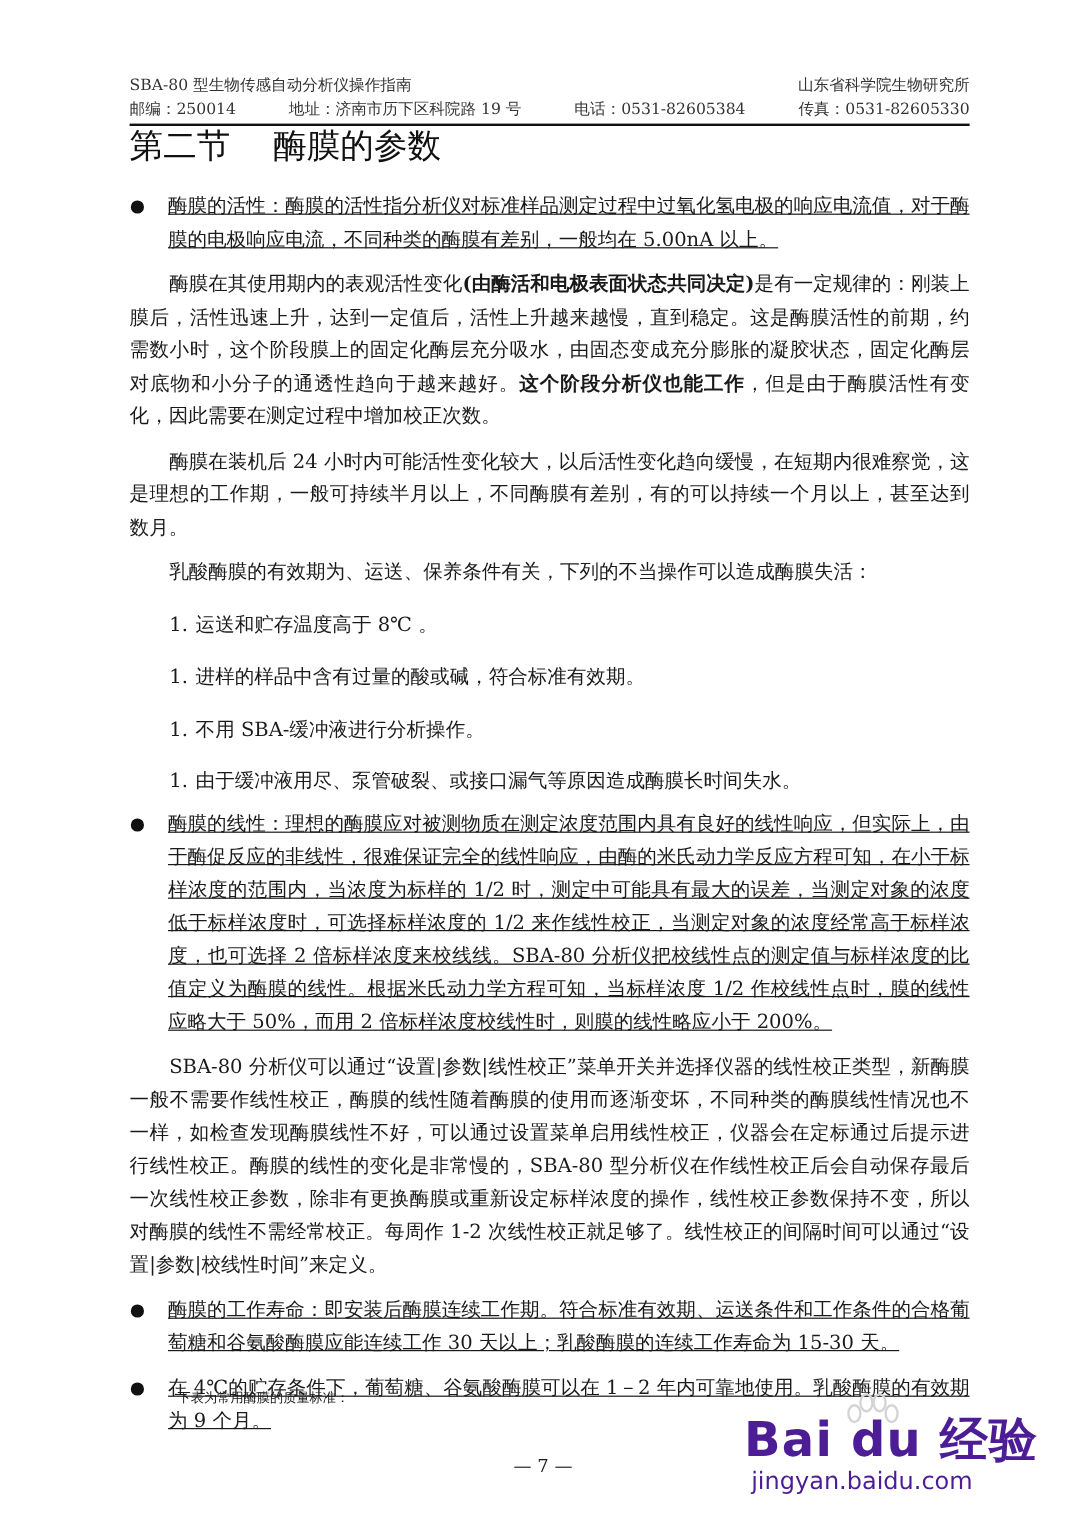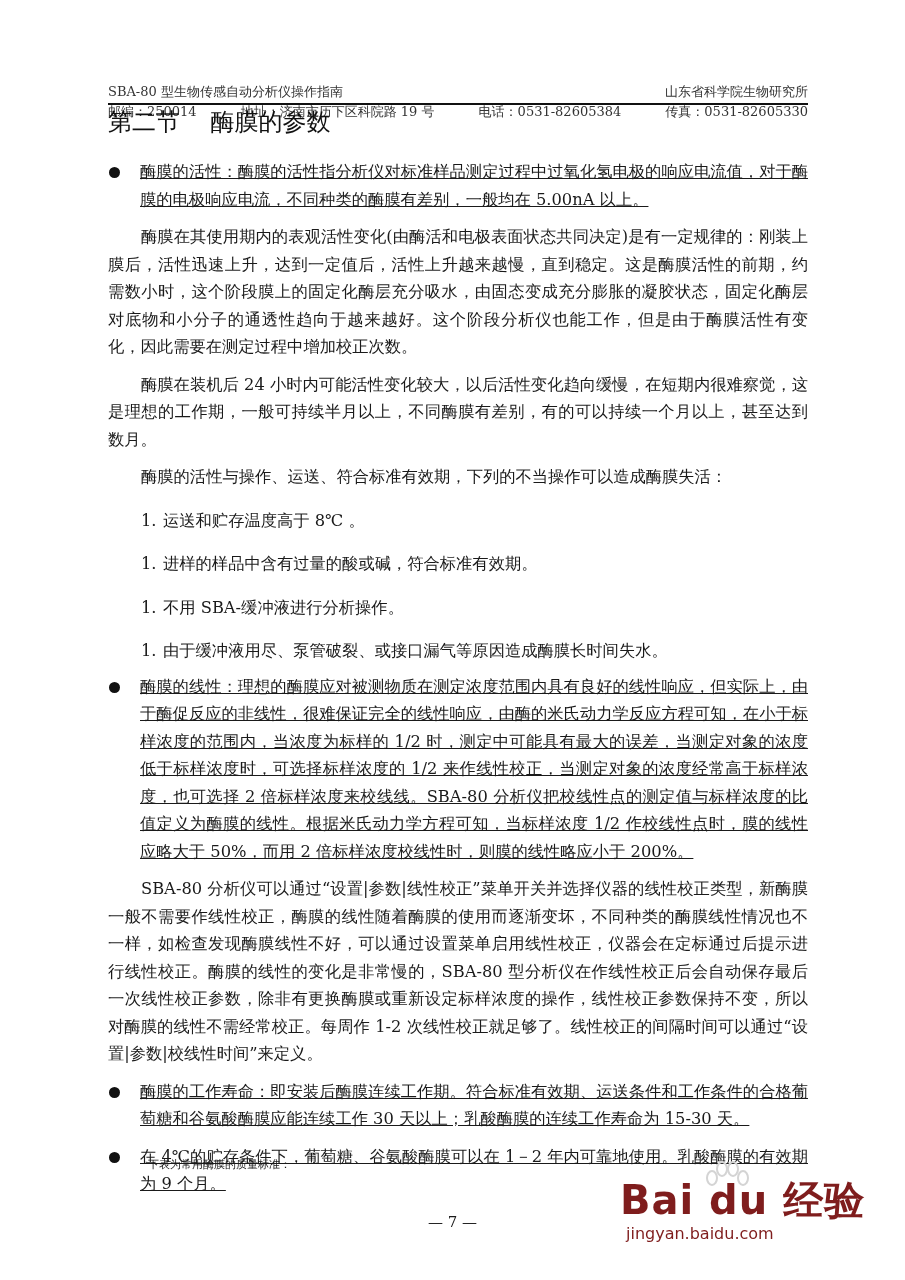--- a/index.html
+++ b/index.html
@@ -7,7 +7,7 @@
          font-family: "DejaVu Serif", "Liberation Serif", serif; color: #1a1a1a; }
   .hdr { position: absolute; left: 108px; width: 700px; font-size: 13px; color: #333; }
   .hdr-row { display: flex; justify-content: space-between; height: 20px; line-height: 20px; }
-  .hdr-row span { white-space: nowrap; margin-top: 20px; }
+  .hdr-row span { white-space: nowrap; }
   .rule { position: absolute; left: 108px; top: 103px; width: 700px; height: 0; border-top: 2px solid #111; }
   .section-title { position: absolute; left: 108px; top: 106px; font-size: 24px; line-height: 32px; white-space: pre; color: #111; }
   .content { position: absolute; left: 108px; top: 158px; width: 700px; font-size: 16.3px; line-height: 27.5px; text-align: justify; }

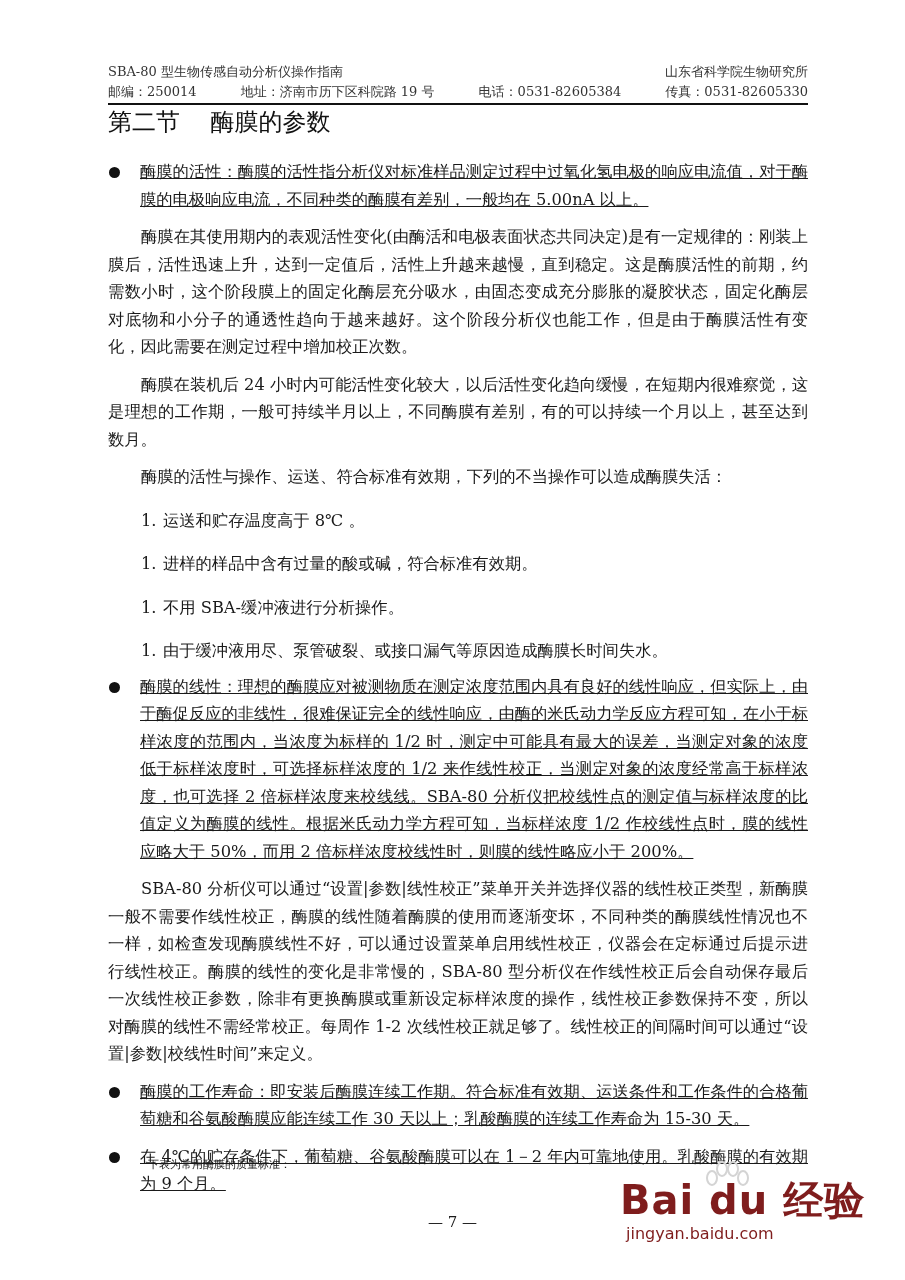--- a/index.html
+++ b/index.html
@@ -9,7 +9,7 @@
   .hdr-row { display: flex; justify-content: space-between; height: 20px; line-height: 20px; }
   .hdr-row span { white-space: nowrap; }
   .rule { position: absolute; left: 108px; top: 103px; width: 700px; height: 0; border-top: 2px solid #111; }
-  .section-title { position: absolute; left: 108px; top: 106px; font-size: 24px; line-height: 32px; white-space: pre; color: #111; }
+  .section-title { position: absolute; left: 108px; top: 106px; font-size: 28px; line-height: 32px; white-space: pre; color: #111; }
   .content { position: absolute; left: 108px; top: 158px; width: 700px; font-size: 16.3px; line-height: 27.5px; text-align: justify; }
   .bullet { position: relative; padding-left: 32px; margin: 0 0 10px 0; text-decoration: underline; }
   .bullet .dot { position: absolute; left: 1px; top: 9px; width: 11px; height: 11px; border-radius: 50%; background: #111; }

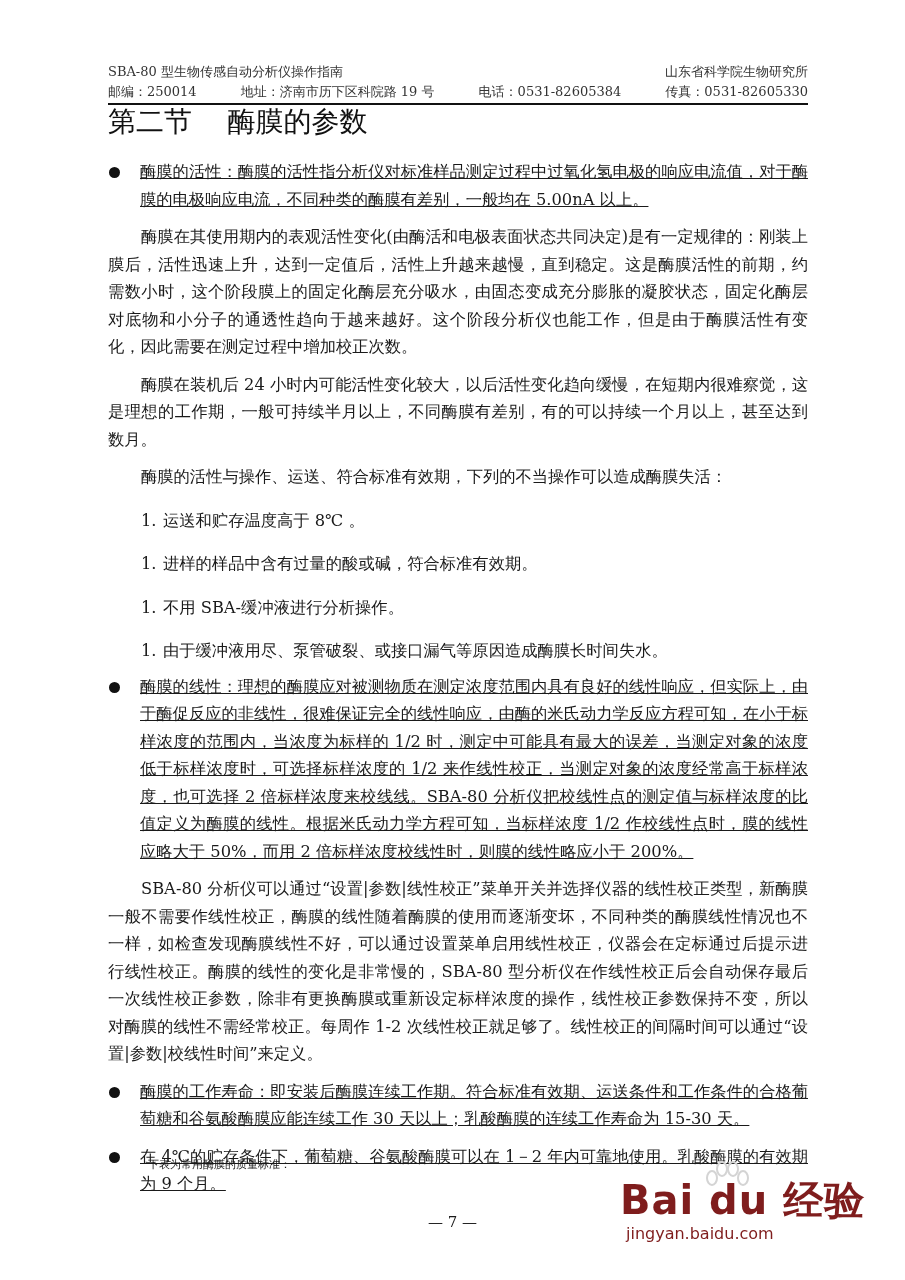--- a/index.html
+++ b/index.html
@@ -16,7 +16,7 @@
   .para { text-indent: 33px; margin: 0 0 10px 0; }
   .item { padding-left: 33px; margin: 16px 0 8px 0; }
   .item .num { display: inline-block; width: 22px; }
-  b { font-weight: normal; }
+  b { font-weight: bold; }
   .footer-note { position: absolute; left: 148px; top: 1157px; font-size: 11px; }
   .page-num { position: absolute; left: 0; width: 905px; top: 1213px; text-align: center; font-size: 15px; }
   .watermark { position: absolute; left: 620px; top: 1160px; width: 280px; height: 110px; color: #7f1d1d;

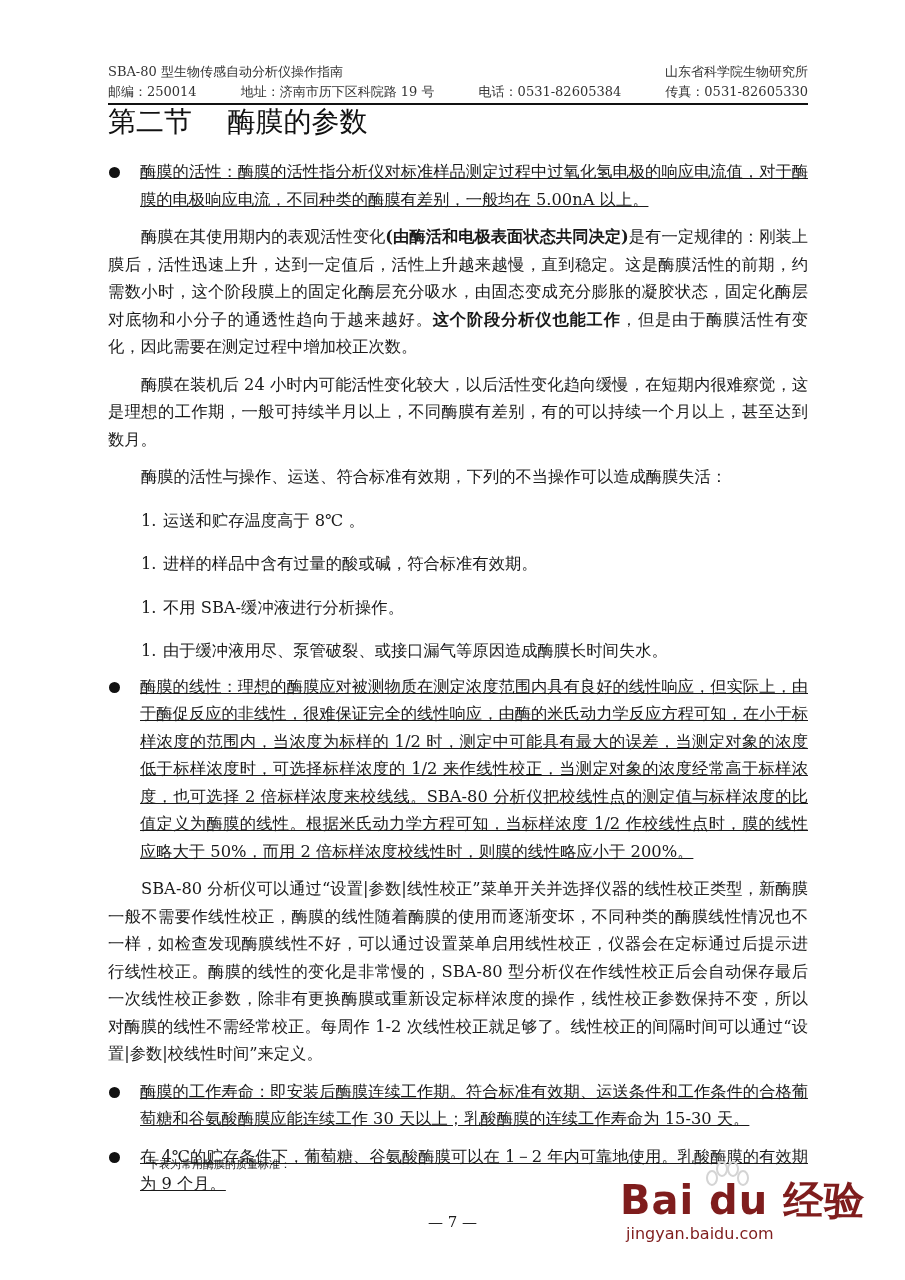--- a/index.html
+++ b/index.html
@@ -55,7 +55,7 @@
 
   <p class="para">酶膜在装机后 24 小时内可能活性变化较大，以后活性变化趋向缓慢，在短期内很难察觉，这是理想的工作期，一般可持续半月以上，不同酶膜有差别，有的可以持续一个月以上，甚至达到数月。</p>
 
-  <p class="para">酶膜的活性与操作、运送、符合标准有效期，下列的不当操作可以造成酶膜失活：</p>
+  <p class="para">乳酸酶膜的有效期为、运送、保养条件有关，下列的不当操作可以造成酶膜失活：</p>
 
   <div class="item"><span class="num">1.</span><span>运送和贮存温度高于 8℃ 。</span></div>
   <div class="item"><span class="num">1.</span><span>进样的样品中含有过量的酸或碱，符合标准有效期。</span></div>

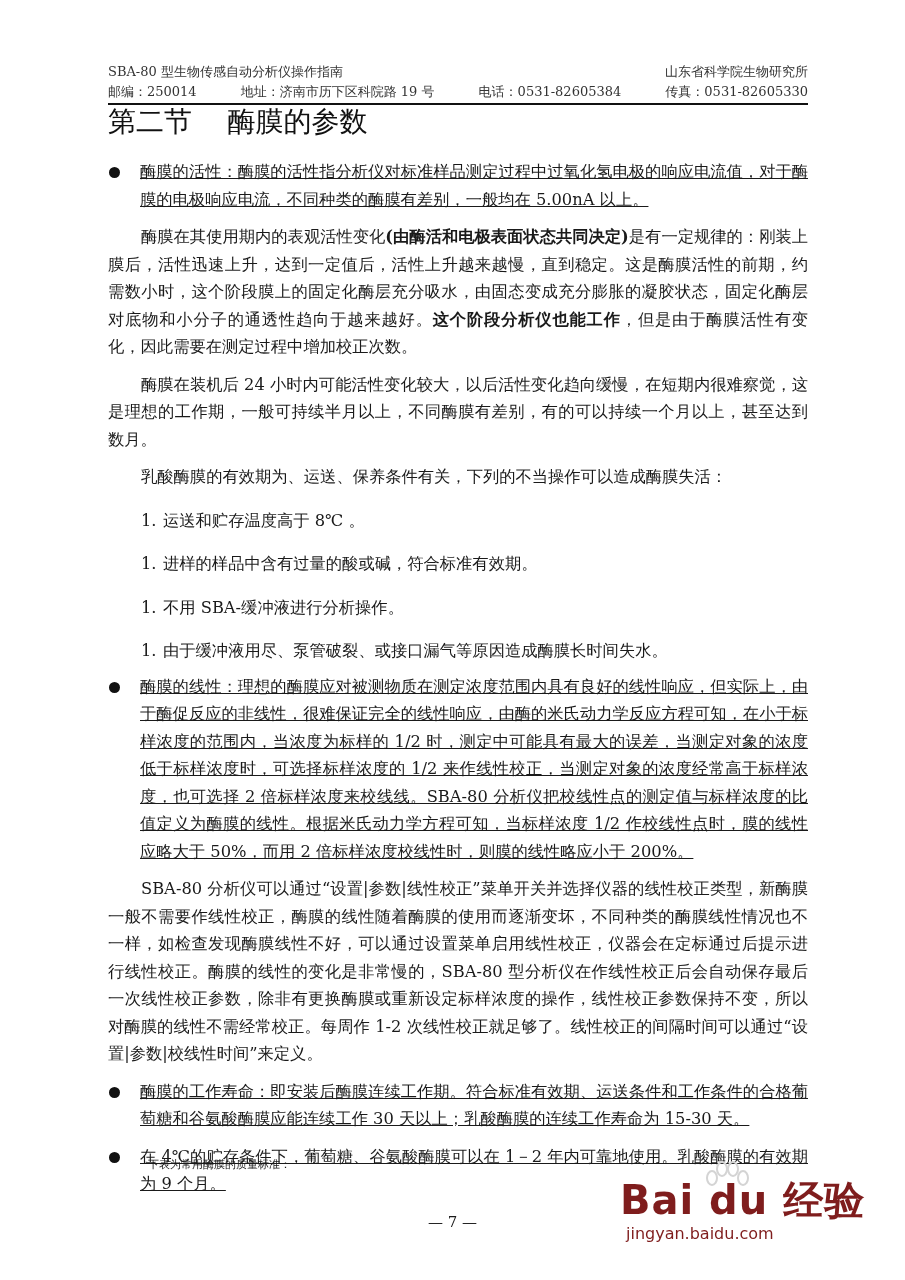--- a/index.html
+++ b/index.html
@@ -19,7 +19,7 @@
   b { font-weight: bold; }
   .footer-note { position: absolute; left: 148px; top: 1157px; font-size: 11px; }
   .page-num { position: absolute; left: 0; width: 905px; top: 1213px; text-align: center; font-size: 15px; }
-  .watermark { position: absolute; left: 620px; top: 1160px; width: 280px; height: 110px; color: #7f1d1d;
+  .watermark { position: absolute; left: 620px; top: 1160px; width: 280px; height: 110px; color: #4c1d95;
                font-family: "DejaVu Sans", "Liberation Sans", sans-serif; }
   .wm-logo { font-size: 40px; font-weight: bold; letter-spacing: 1px; line-height: 44px; padding-top: 18px; }
   .wm-url { font-size: 16px; line-height: 24px; padding-left: 6px; }

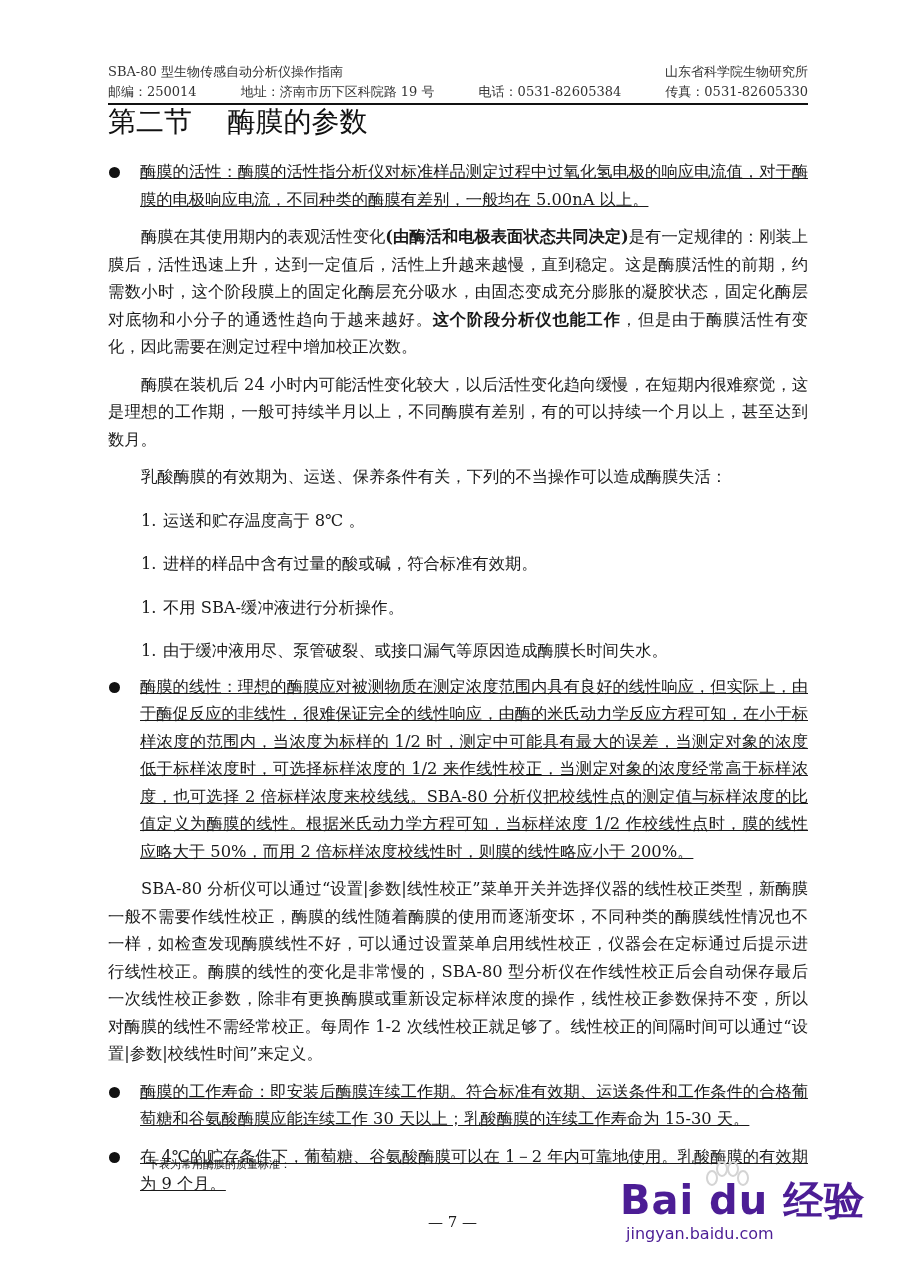--- a/index.html
+++ b/index.html
@@ -22,7 +22,7 @@
   .watermark { position: absolute; left: 620px; top: 1160px; width: 280px; height: 110px; color: #4c1d95;
                font-family: "DejaVu Sans", "Liberation Sans", sans-serif; }
   .wm-logo { font-size: 40px; font-weight: bold; letter-spacing: 1px; line-height: 44px; padding-top: 18px; }
-  .wm-url { font-size: 16px; line-height: 24px; padding-left: 6px; }
+  .wm-url { font-size: 20px; line-height: 24px; padding-left: 6px; }
   .wm-paw { position: absolute; left: 82px; top: 0; width: 50px; height: 30px; }
 </style>
 </head>

